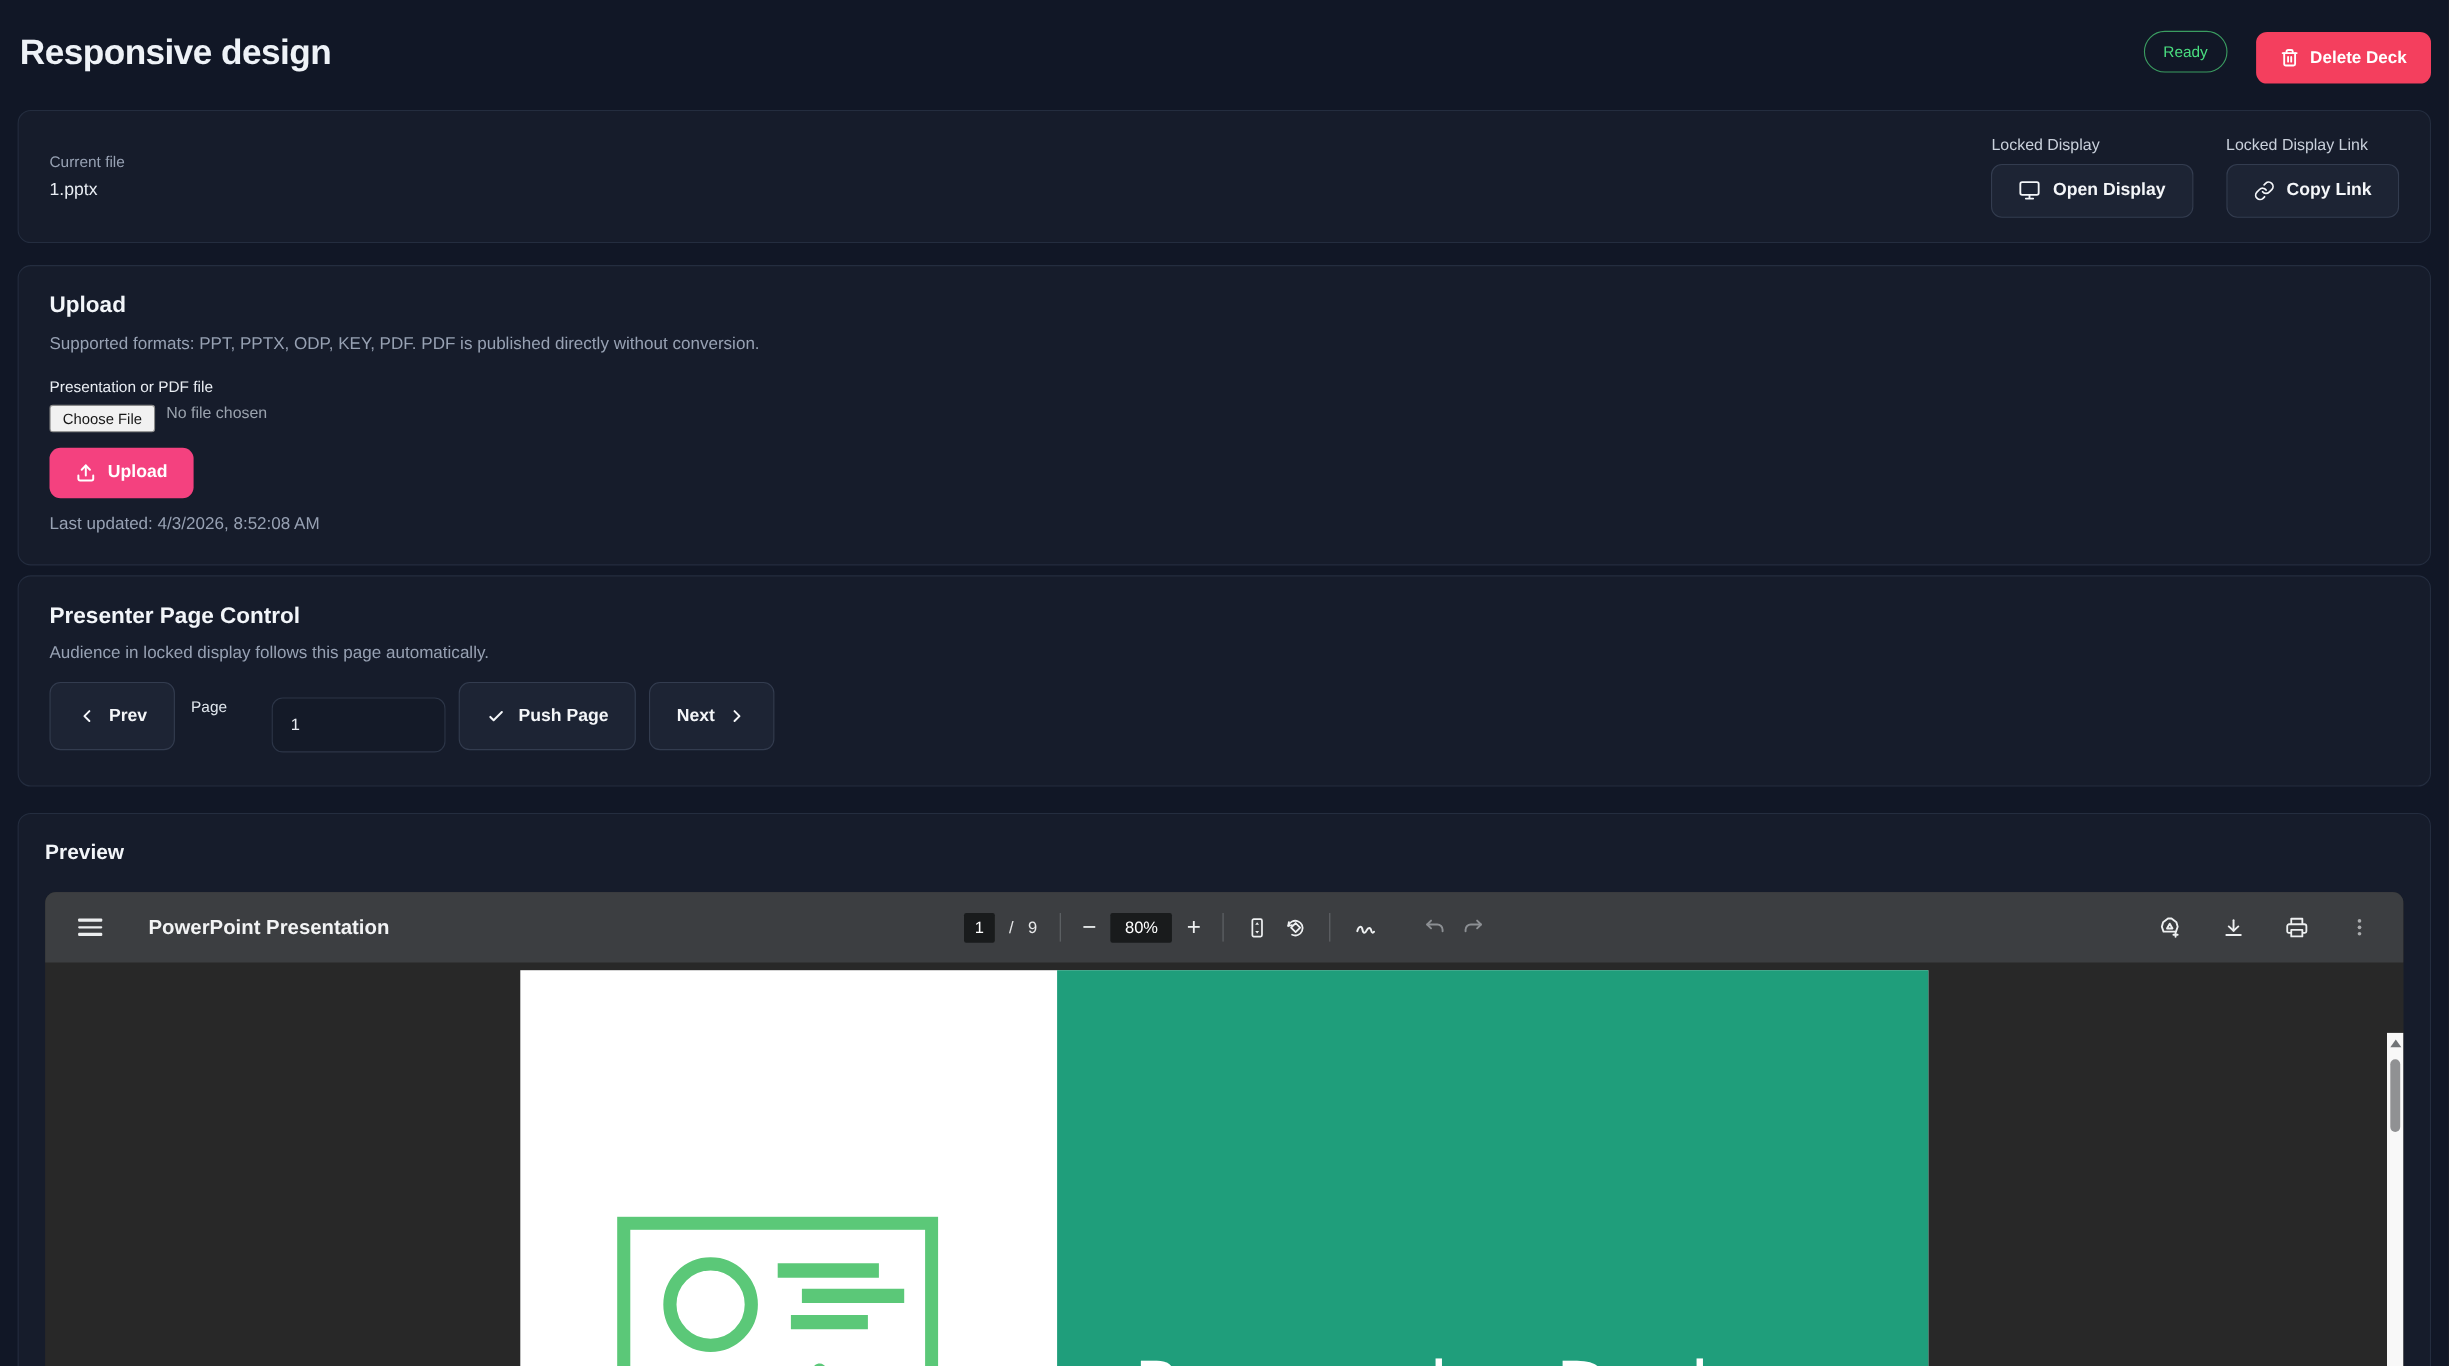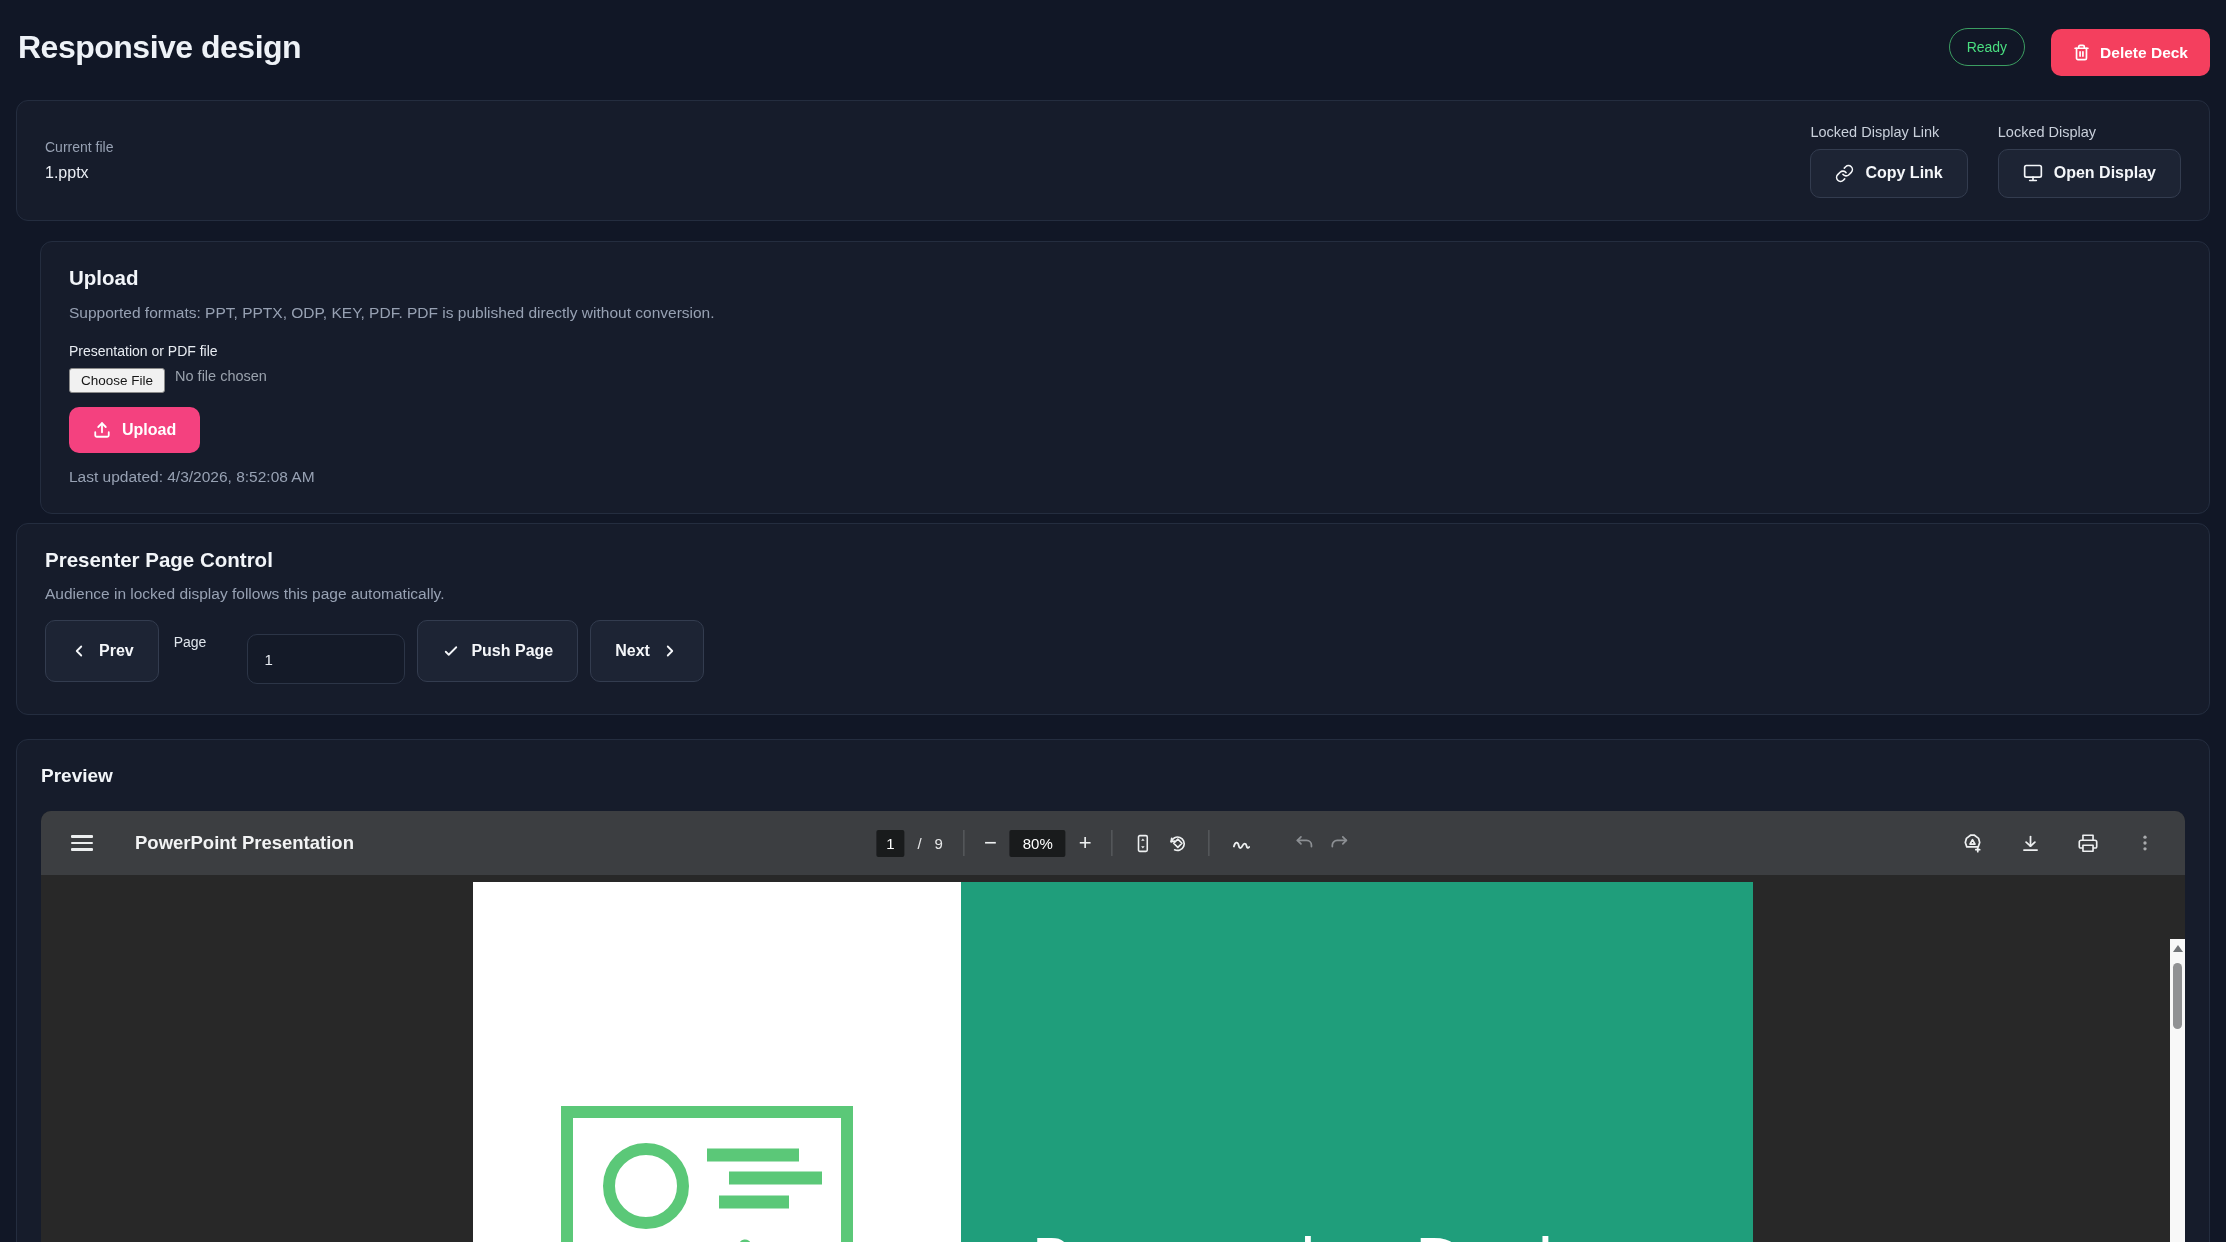--- a/index.html
+++ b/index.html
@@ -160,6 +160,16 @@
     </div>
     <div class="actions">
       <div class="agroup">
+        <span class="alab">Locked Display</span>
+        <button class="btn">
+          <svg class="ic" width="20" height="20" viewBox="0 0 24 24" fill="none" stroke="#f4f6f9" stroke-width="2" stroke-linecap="round" stroke-linejoin="round">
+              <rect x="2" y="3" width="20" height="14" rx="2"></rect>
+              <path d="M8 21h8M12 17v4"></path>
+            </svg>
+          <span>Open Display</span>
+        </button>
+      </div>
+      <div class="agroup">
         <span class="alab">Locked Display Link</span>
         <button class="btn">
           <svg class="ic" width="19" height="19" viewBox="0 0 24 24" fill="none" stroke="#f4f6f9" stroke-width="2" stroke-linecap="round" stroke-linejoin="round">
@@ -167,16 +177,6 @@
               <path d="M14 11a5 5 0 0 0-7.54-.54l-3 3a5 5 0 0 0 7.07 7.07l1.71-1.71"></path>
             </svg>
           <span>Copy Link</span>
-        </button>
-      </div>
-      <div class="agroup">
-        <span class="alab">Locked Display</span>
-        <button class="btn">
-          <svg class="ic" width="20" height="20" viewBox="0 0 24 24" fill="none" stroke="#f4f6f9" stroke-width="2" stroke-linecap="round" stroke-linejoin="round">
-              <rect x="2" y="3" width="20" height="14" rx="2"></rect>
-              <path d="M8 21h8M12 17v4"></path>
-            </svg>
-          <span>Open Display</span>
         </button>
       </div>
     </div>

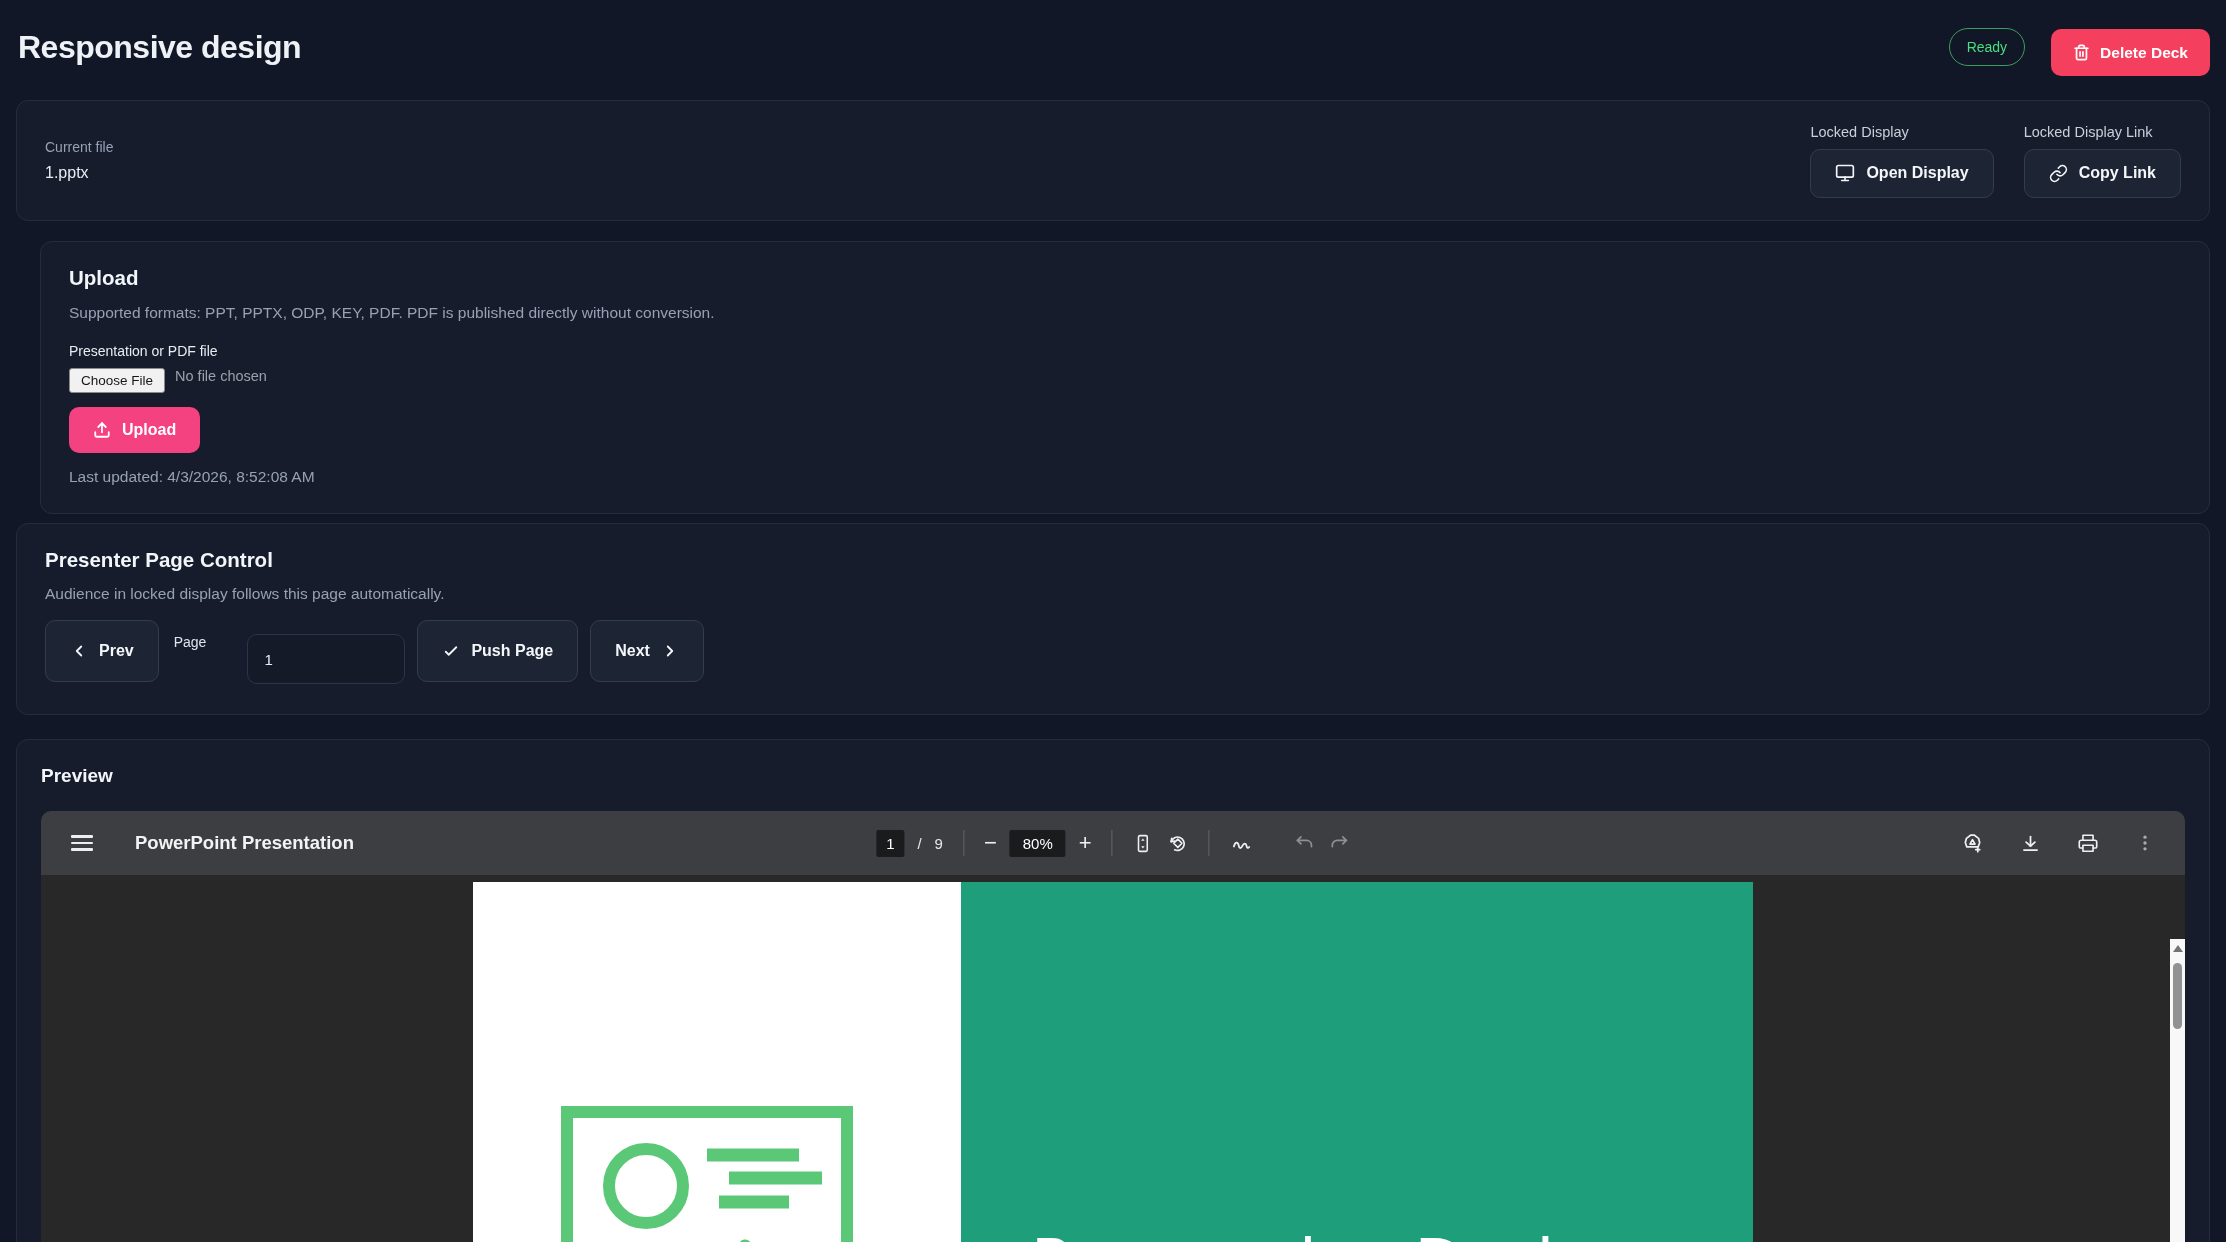--- a/index.html
+++ b/index.html
@@ -50,7 +50,7 @@
   }
 
   
-  .upload { margin-top:20px; padding:24px 28px 27px;margin-left:24px; }
+  .upload { margin-top:20px; padding:24px 28px 27px; }
   .card h2 { font-size:20.5px; font-weight:700; color:#f2f5f9; }
   .muted { font-size:15.5px; color:#97a1b3; }
   .upload .formats { margin-top:14px; }

